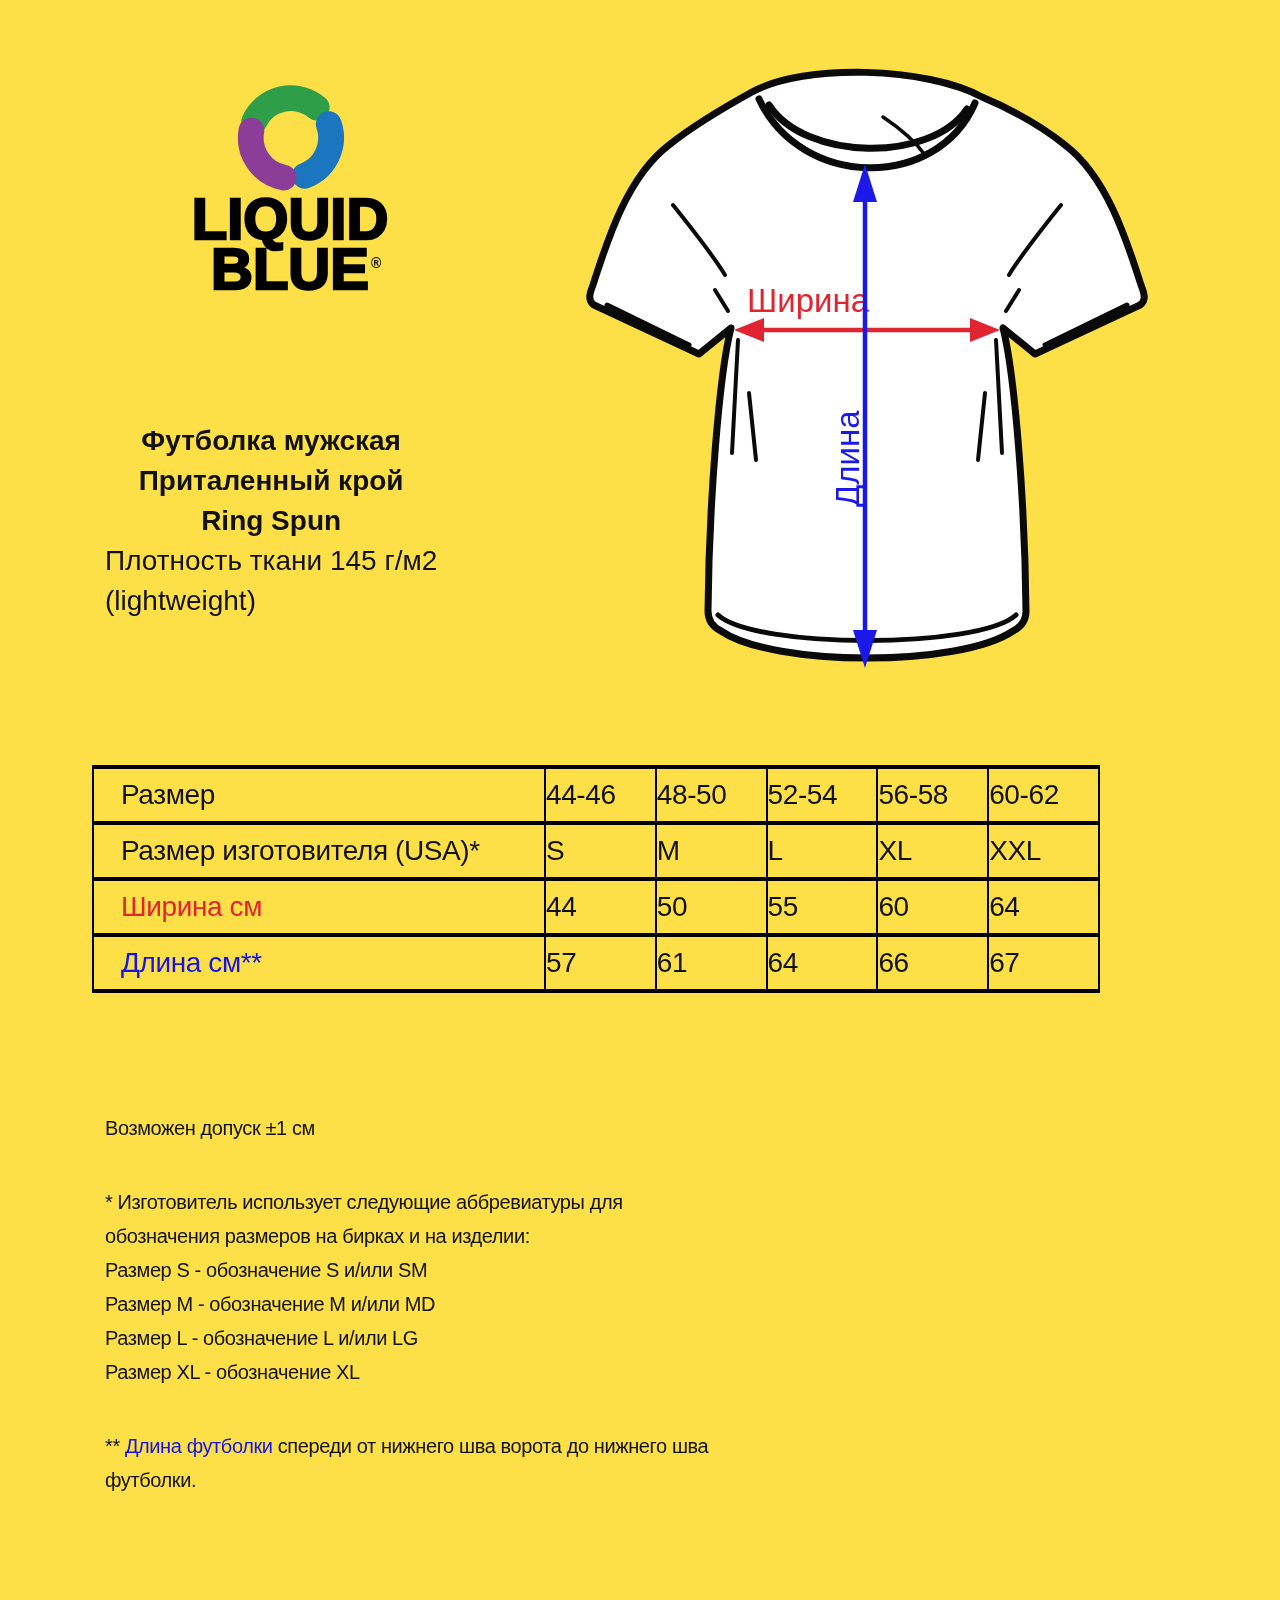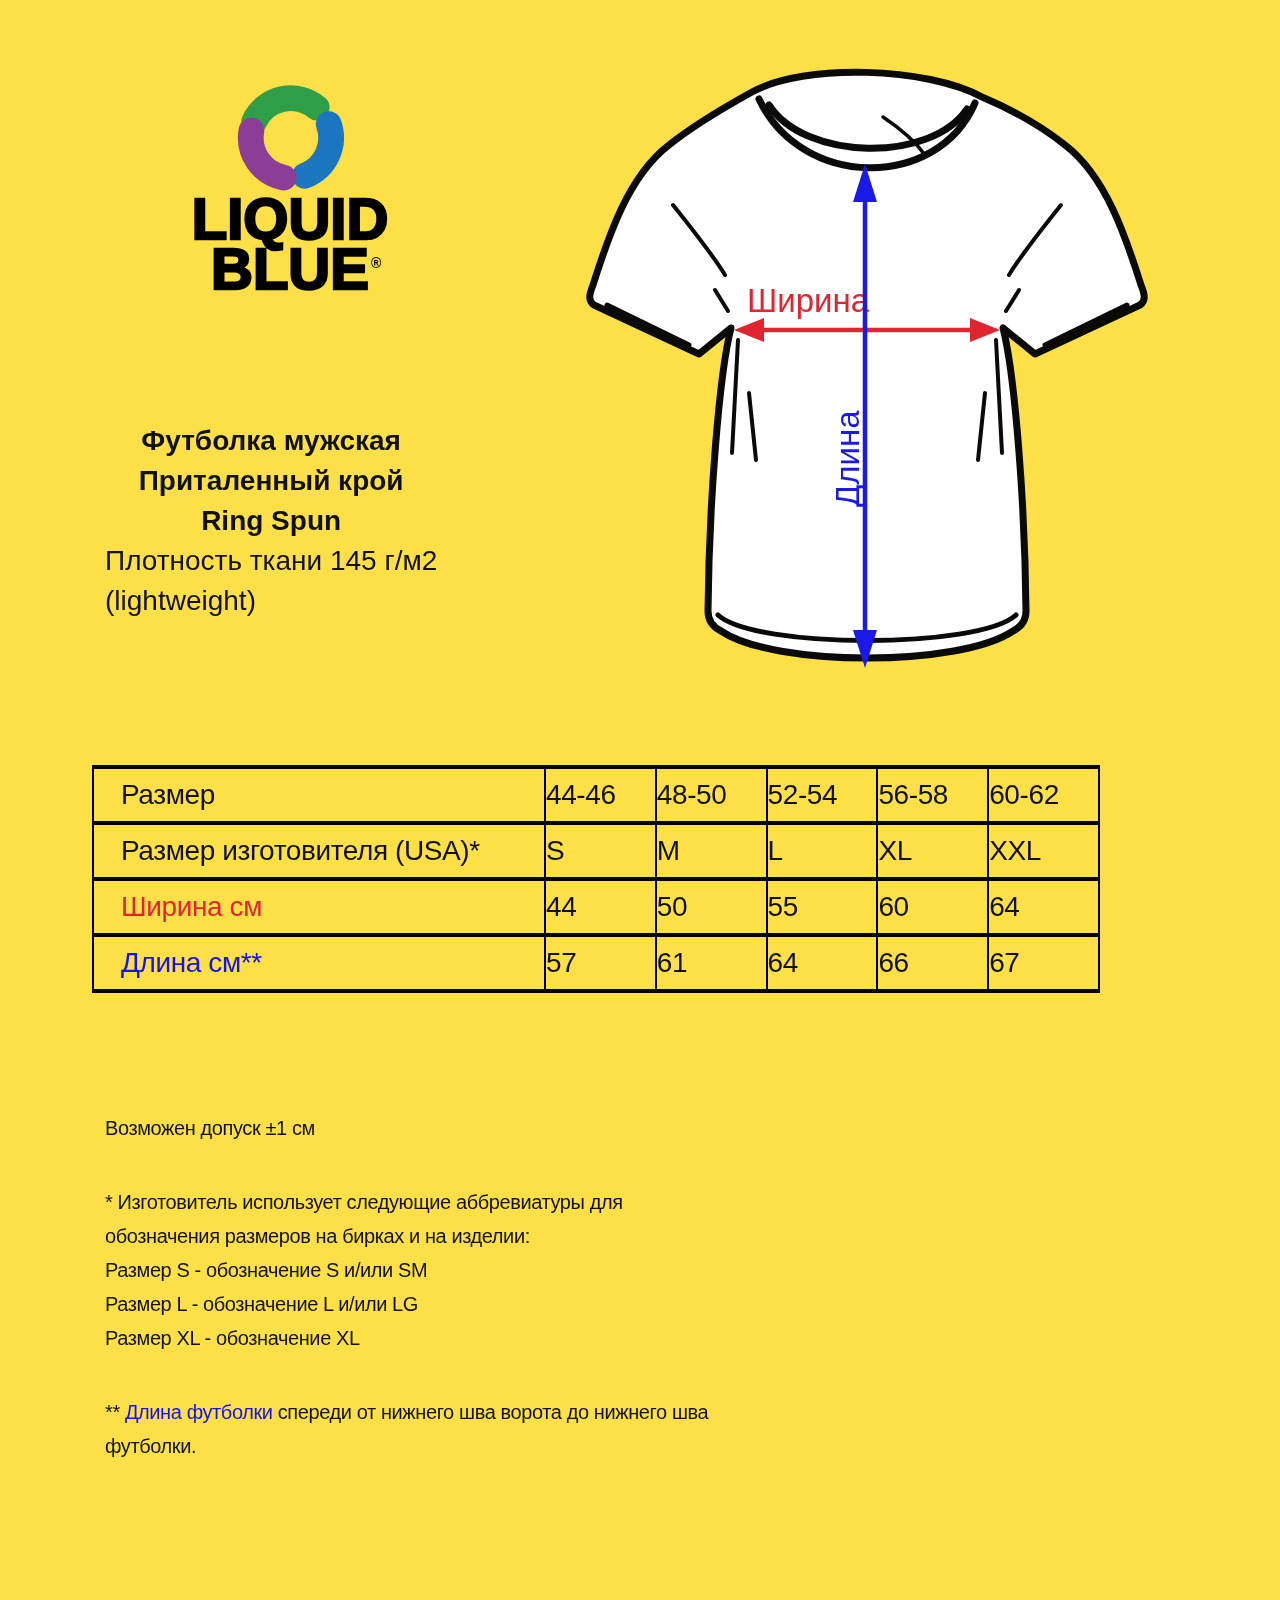--- a/index.html
+++ b/index.html
@@ -187,6 +187,7 @@
       <div>* Изготовитель использует следующие аббревиатуры для</div>
       <div>обозначения размеров на бирках и на изделии:</div>
       <div>Размер S - обозначение S и/или SM</div>
+      <div>Размер M - обозначение M и/или MD</div>
       <div>Размер L - обозначение L и/или LG</div>
       <div>Размер XL - обозначение XL</div>
     </div>

